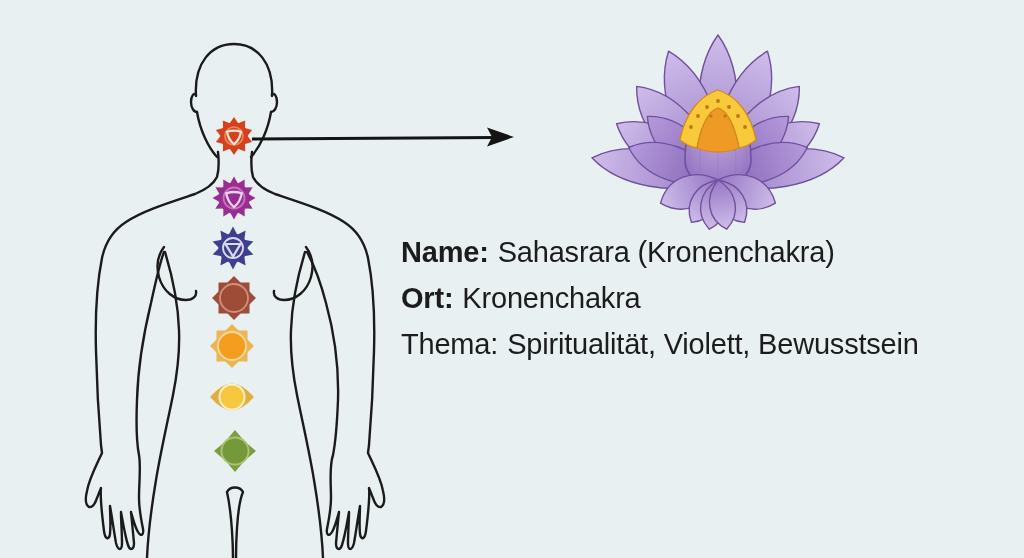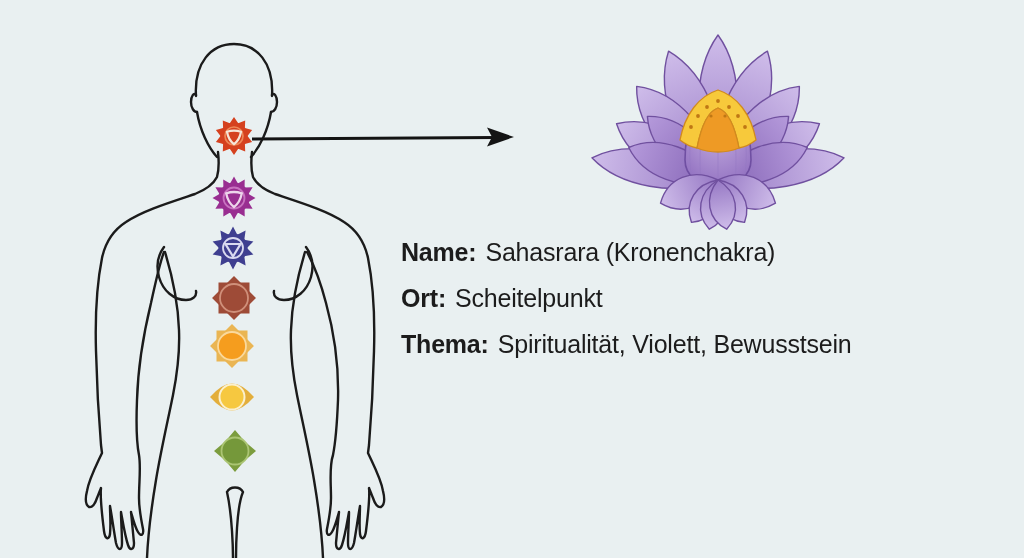--- a/index.html
+++ b/index.html
@@ -13,7 +13,7 @@
   .scene{position:absolute;inset:0;}
   .info{
     position:absolute;left:401px;top:236px;
-    color:#1C1C1C;font-size:25px;letter-spacing:-0.2px;
+    color:#1C1C1C;font-size:29px;letter-spacing:-0.2px;
   }
   .info-line{margin-bottom:13px;white-space:nowrap;line-height:33px;}
   .info-line .label{font-weight:700;margin-right:9px;}

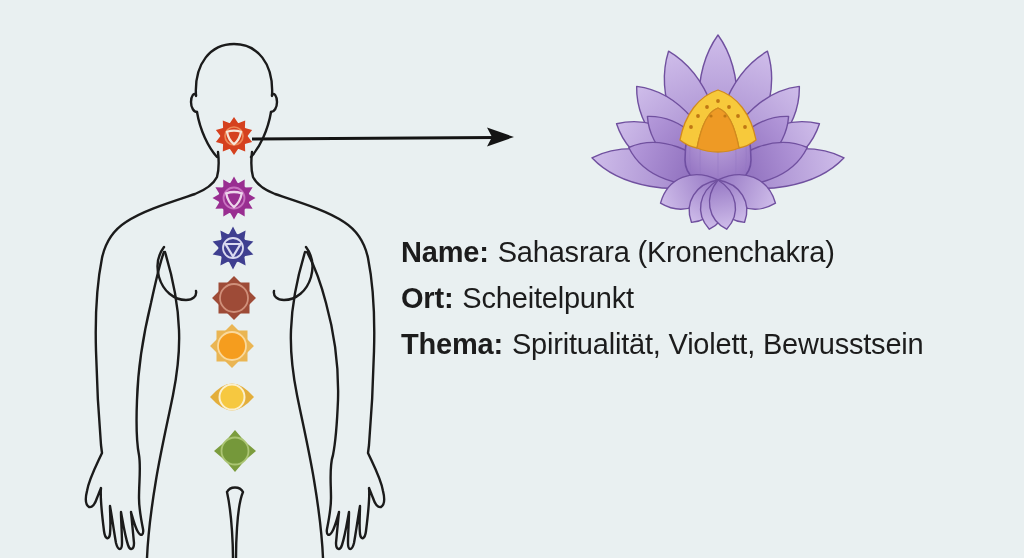--- a/index.html
+++ b/index.html
@@ -183,7 +183,7 @@
       <span class="label">Name:</span><span>Sahasrara (Kronenchakra)</span>
     </div>
     <div class="info-line">
-      <span class="label">Ort:</span><span>Scheitelpunkt</span>
+      <span class="label">Ort:</span><span>Kronenchakra</span>
     </div>
     <div class="info-line thema">
       <span class="label">Thema:</span><span>Spiritualität, Violett, Bewusstsein</span>

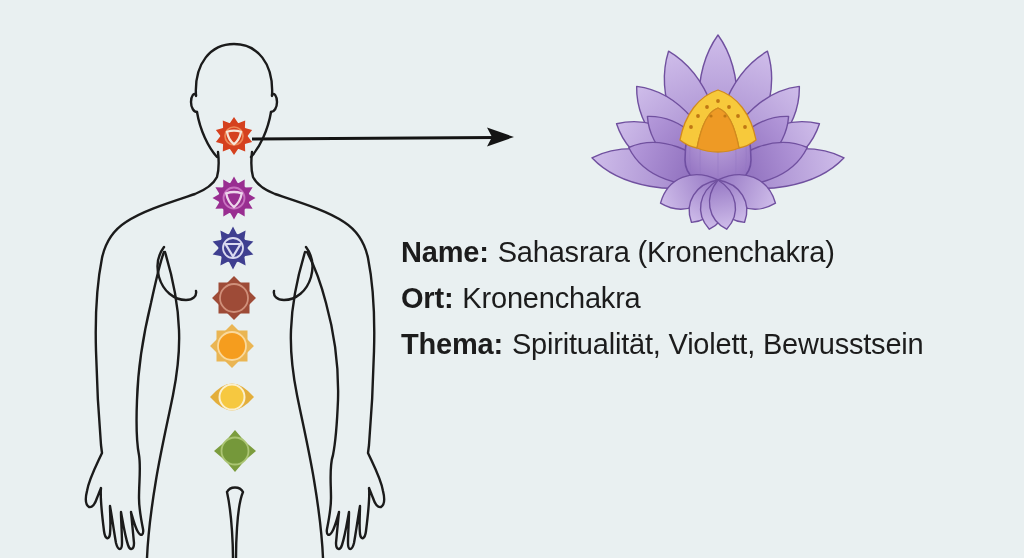--- a/index.html
+++ b/index.html
@@ -17,7 +17,7 @@
   }
   .info-line{margin-bottom:13px;white-space:nowrap;line-height:33px;}
   .info-line .label{font-weight:700;margin-right:9px;}
-  .info-line.thema .label{font-weight:700;}
+  .info-line.thema .label{font-weight:400;}
 </style>
 </head>
 <body>

